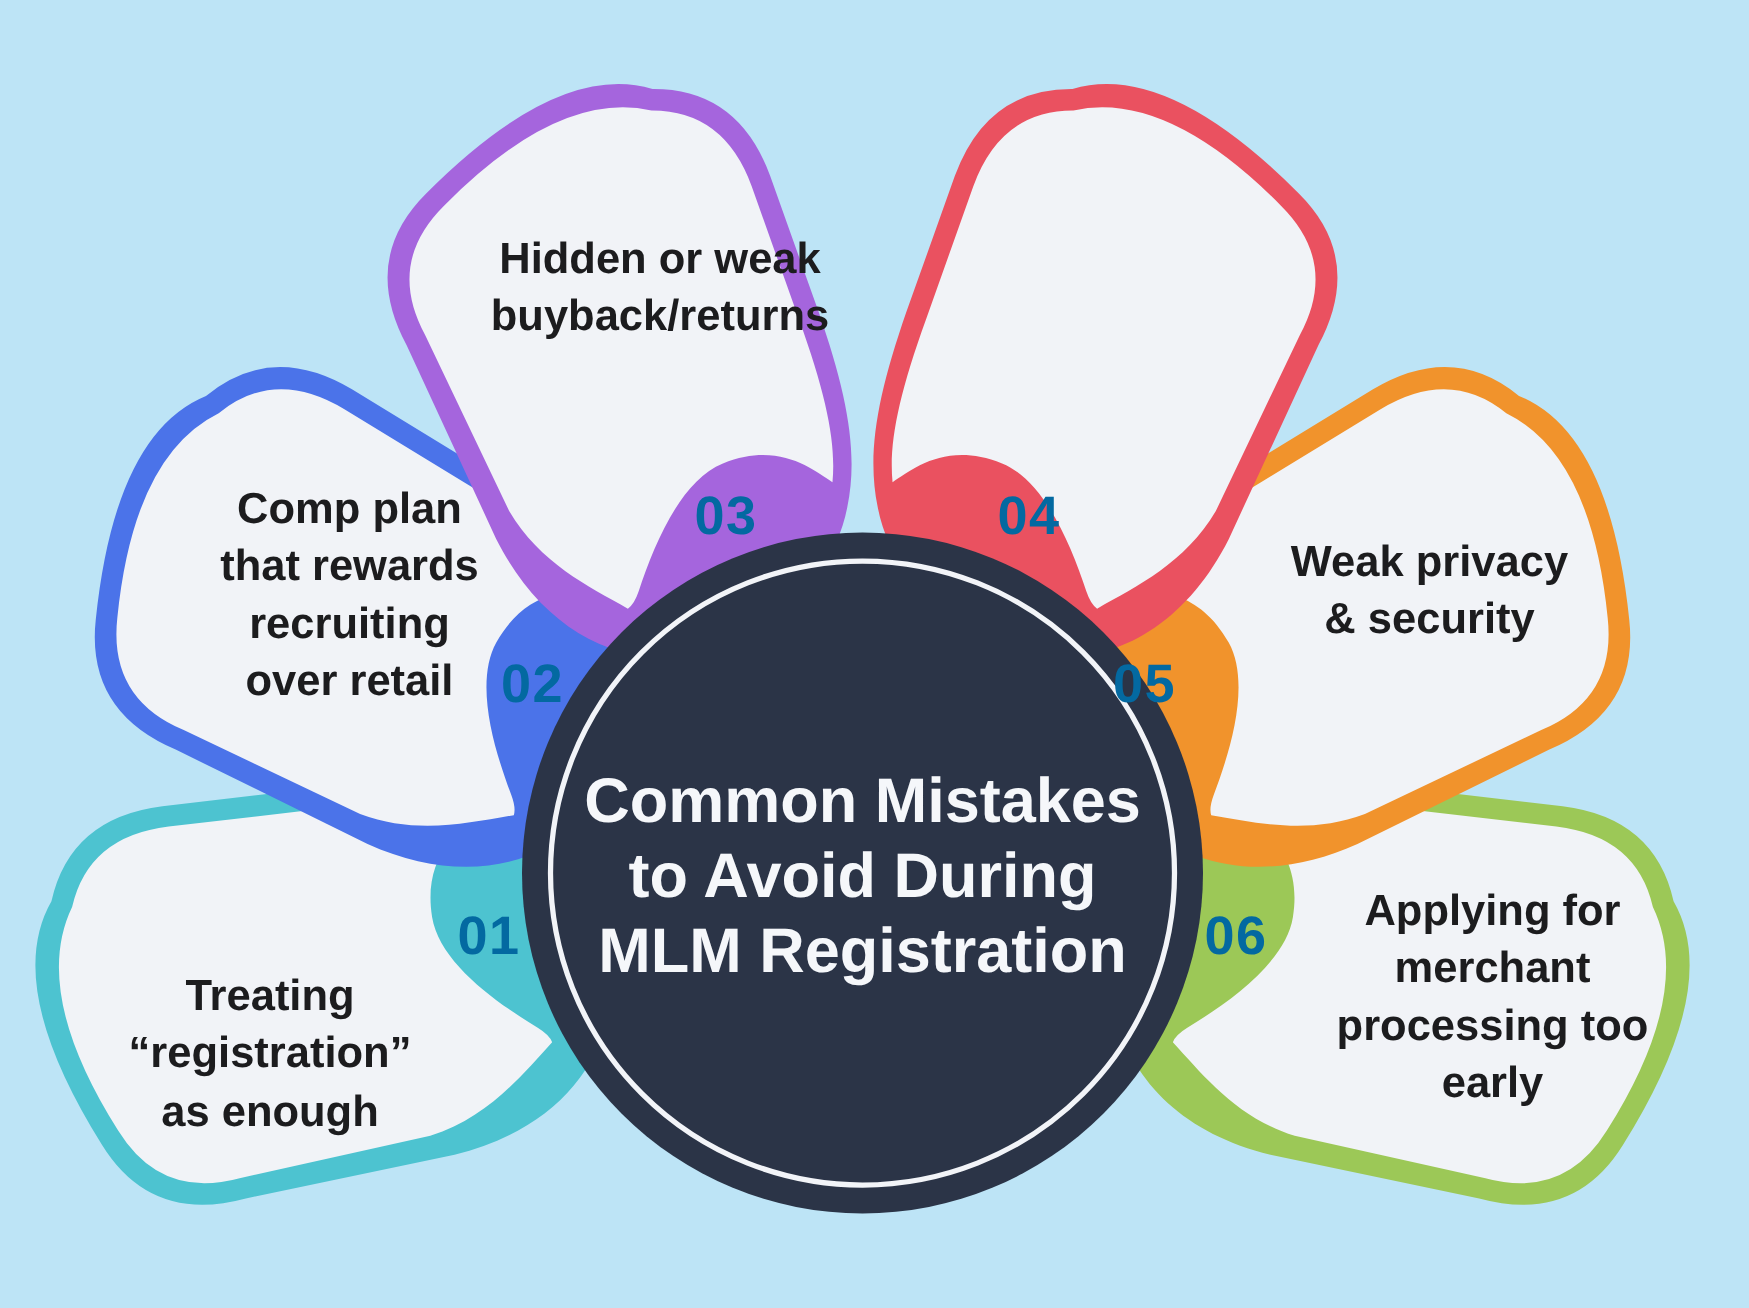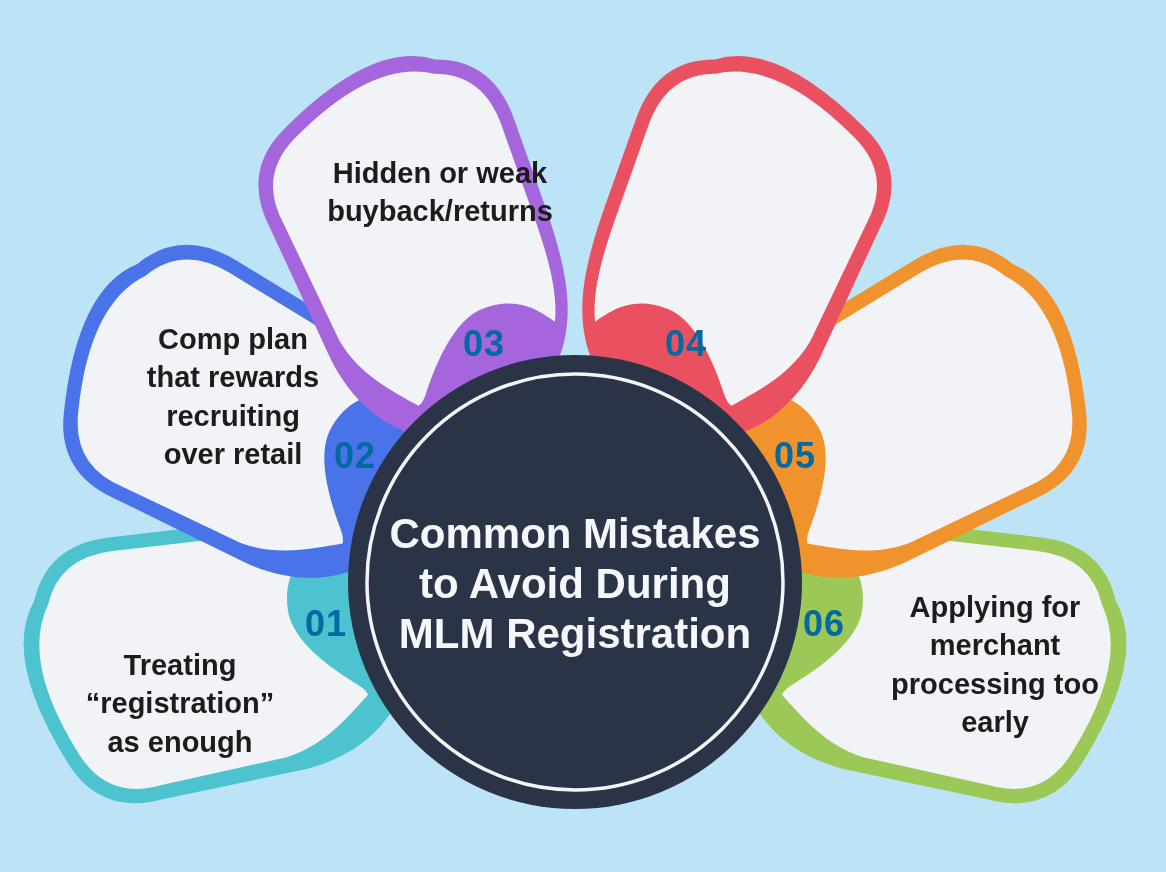--- a/index.html
+++ b/index.html
@@ -119,6 +119,8 @@
 over retail</div>
   <div class="petal-label" style="left:440px;top:192px;">Hidden or weak
 buyback/returns</div>
+  <div class="petal-label" style="left:953px;top:394px;">Weak privacy
+&amp; security</div>
   <div class="petal-label" style="left:995px;top:665px;">Applying for
 merchant
 processing too

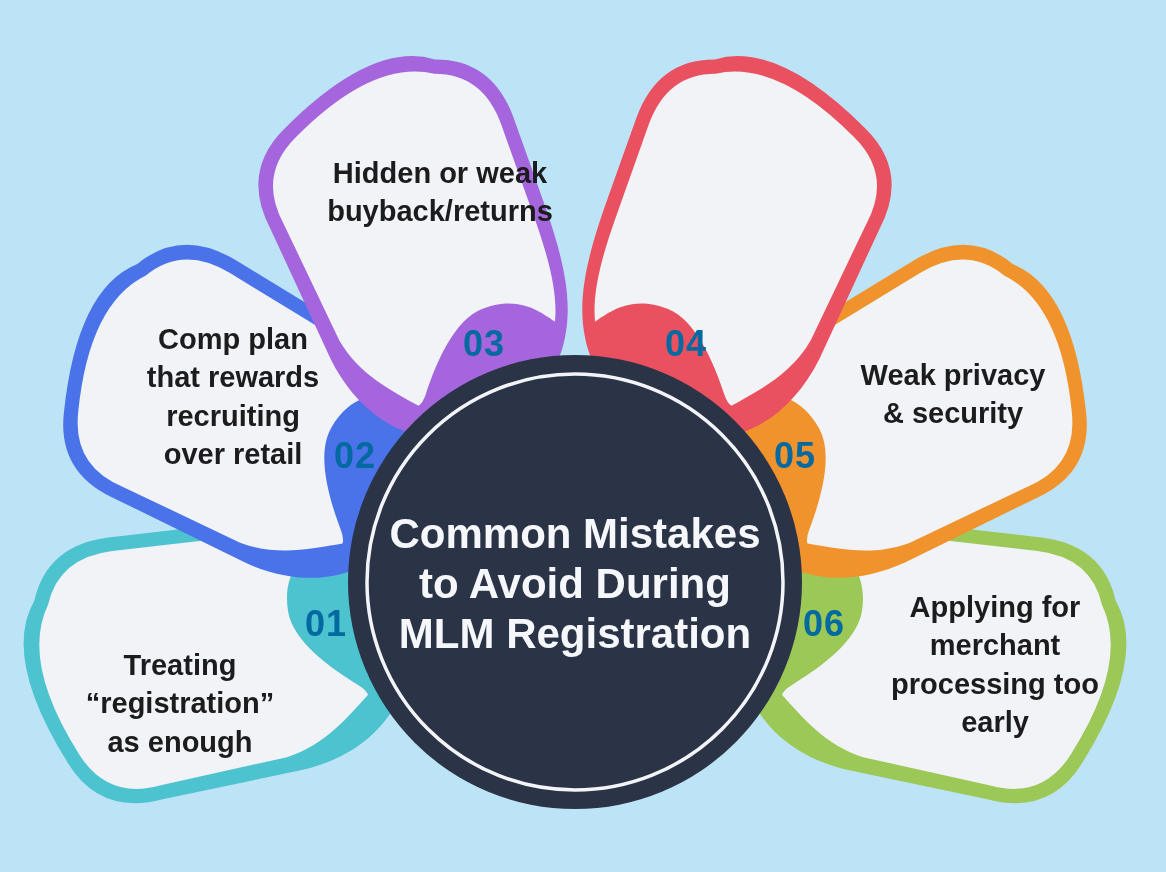--- a/index.html
+++ b/index.html
@@ -130,7 +130,7 @@
   <div class="petal-number" style="left:355px;top:456px;">02</div>
   <div class="petal-number" style="left:484px;top:344px;">03</div>
   <div class="petal-number" style="left:666px;top:344px;margin-left:20px;">04</div>
-  <div class="petal-number" style="left:795px;top:456px;text-align:center;">05</div>
+  <div class="petal-number" style="left:763px;top:456px;text-align:center;">05</div>
   <div class="petal-number" style="left:824px;top:624px;">06</div>
 
 </div>

